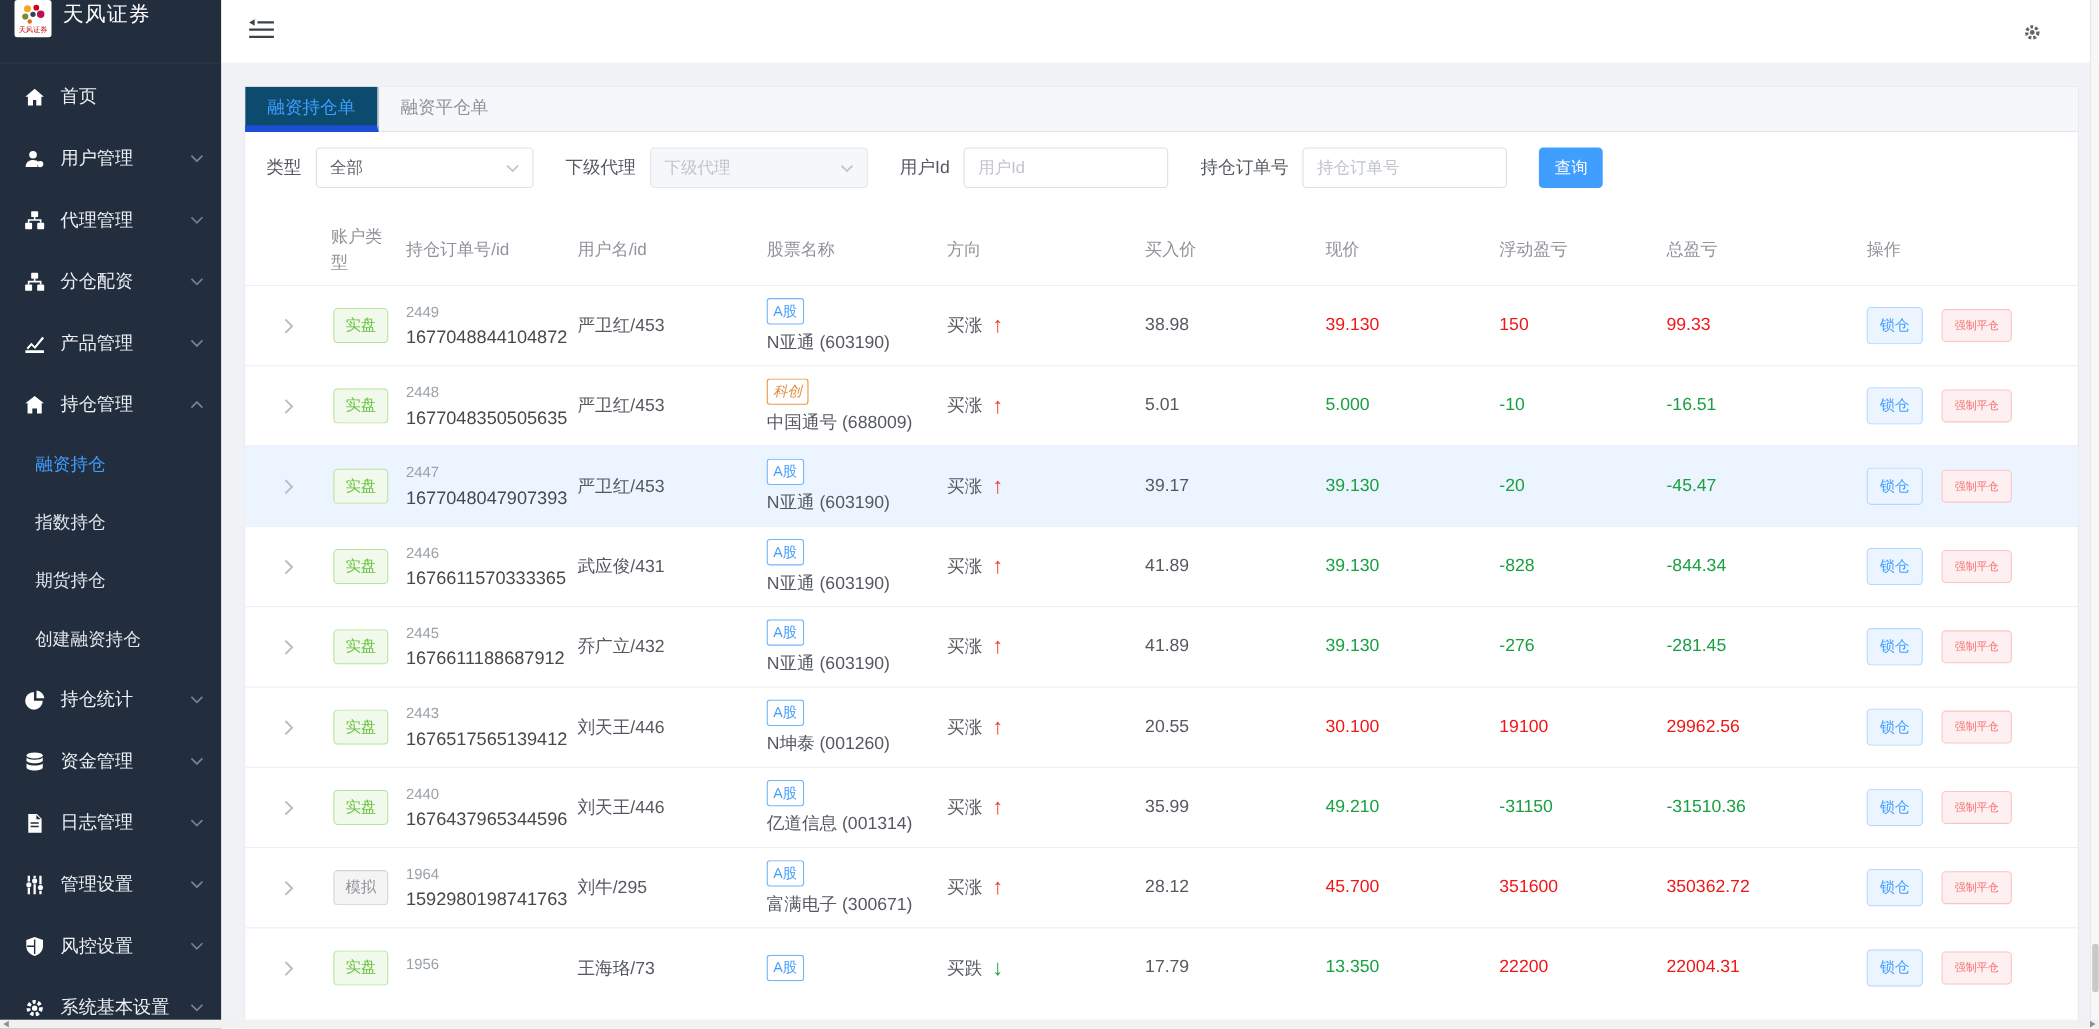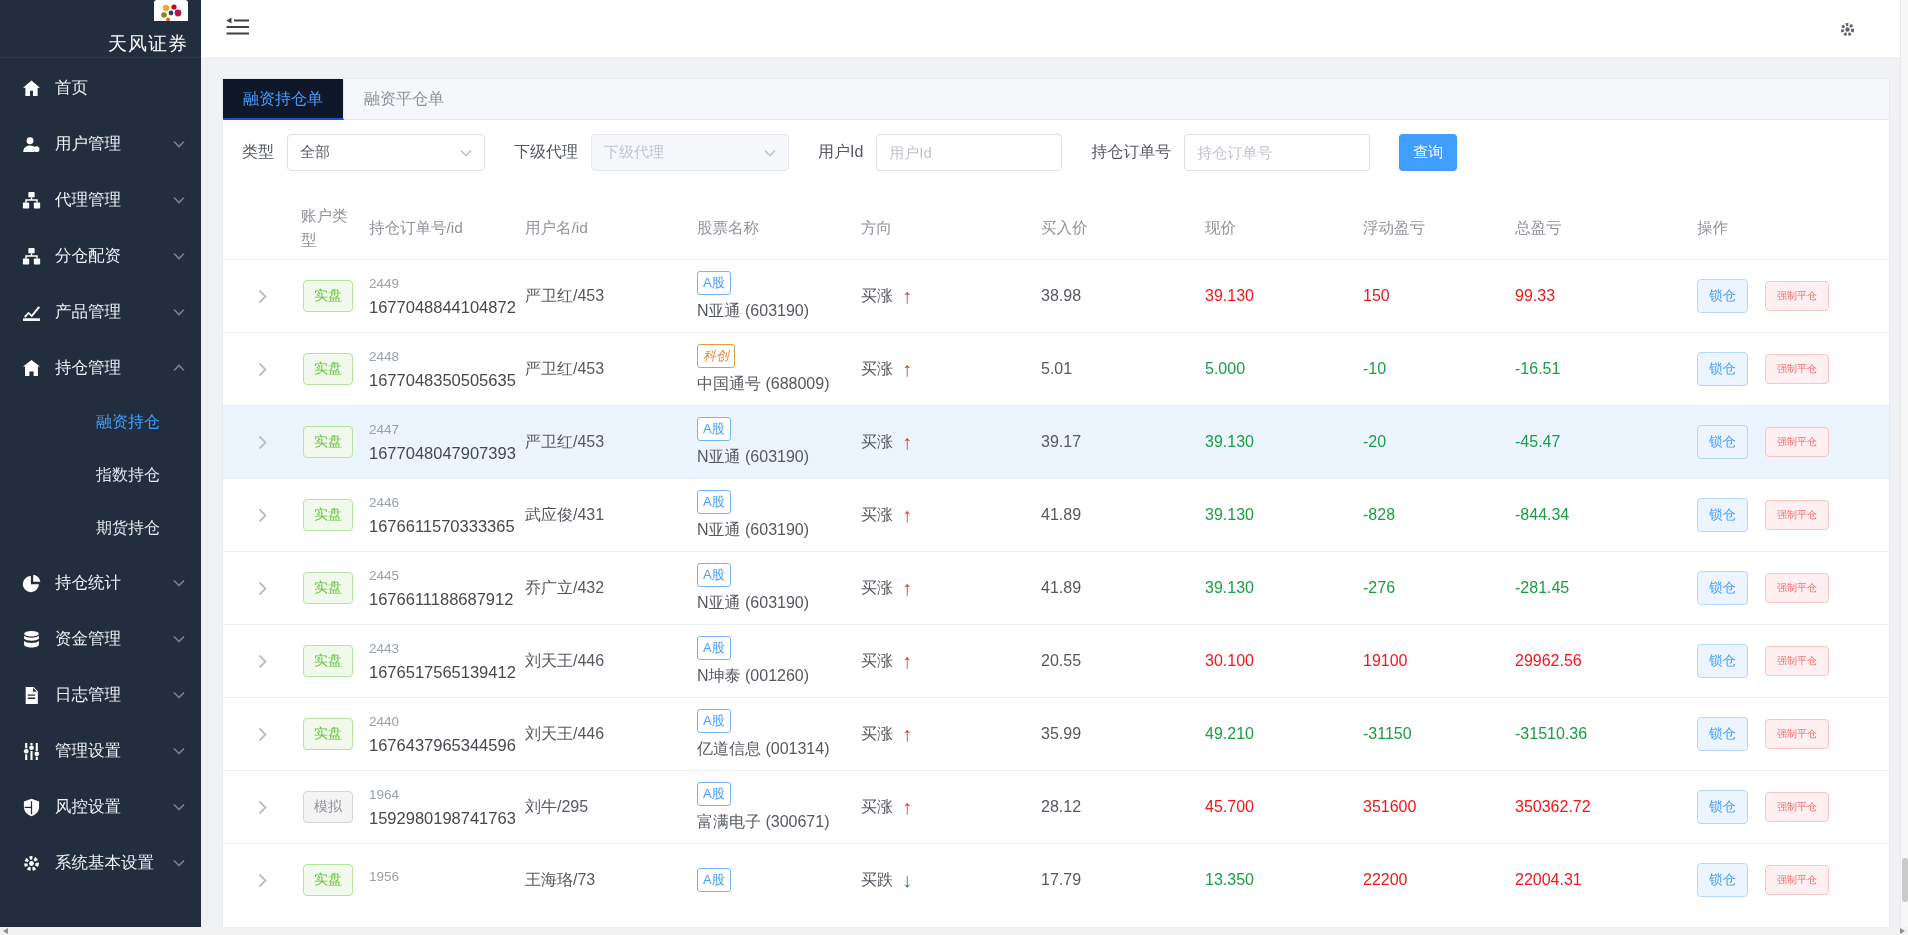--- a/index.html
+++ b/index.html
@@ -11,7 +11,7 @@
   }
   
   .sidebar { position:absolute; left:0; top:0; width:201px; height:935px; background:#222d3d; z-index:5; }
-  .logo { height:58px; display:flex; align-items:flex-end; gap:10px; padding:0 13px; border-bottom:1px solid rgba(255,255,255,.06);flex-direction:column; }
+  .logo { height:58px; display:flex; align-items:flex-start; gap:10px; padding:0 13px; border-bottom:1px solid rgba(255,255,255,.06); }
   .brand-text { color:#ffffff; font-size:19px; letter-spacing:1px; }
   .menu { padding-top:2px; }
   .menu-item { height:56px; display:flex; align-items:center; padding:0 16px 0 22px; color:#eef1f5; font-size:16.5px; cursor:pointer; }

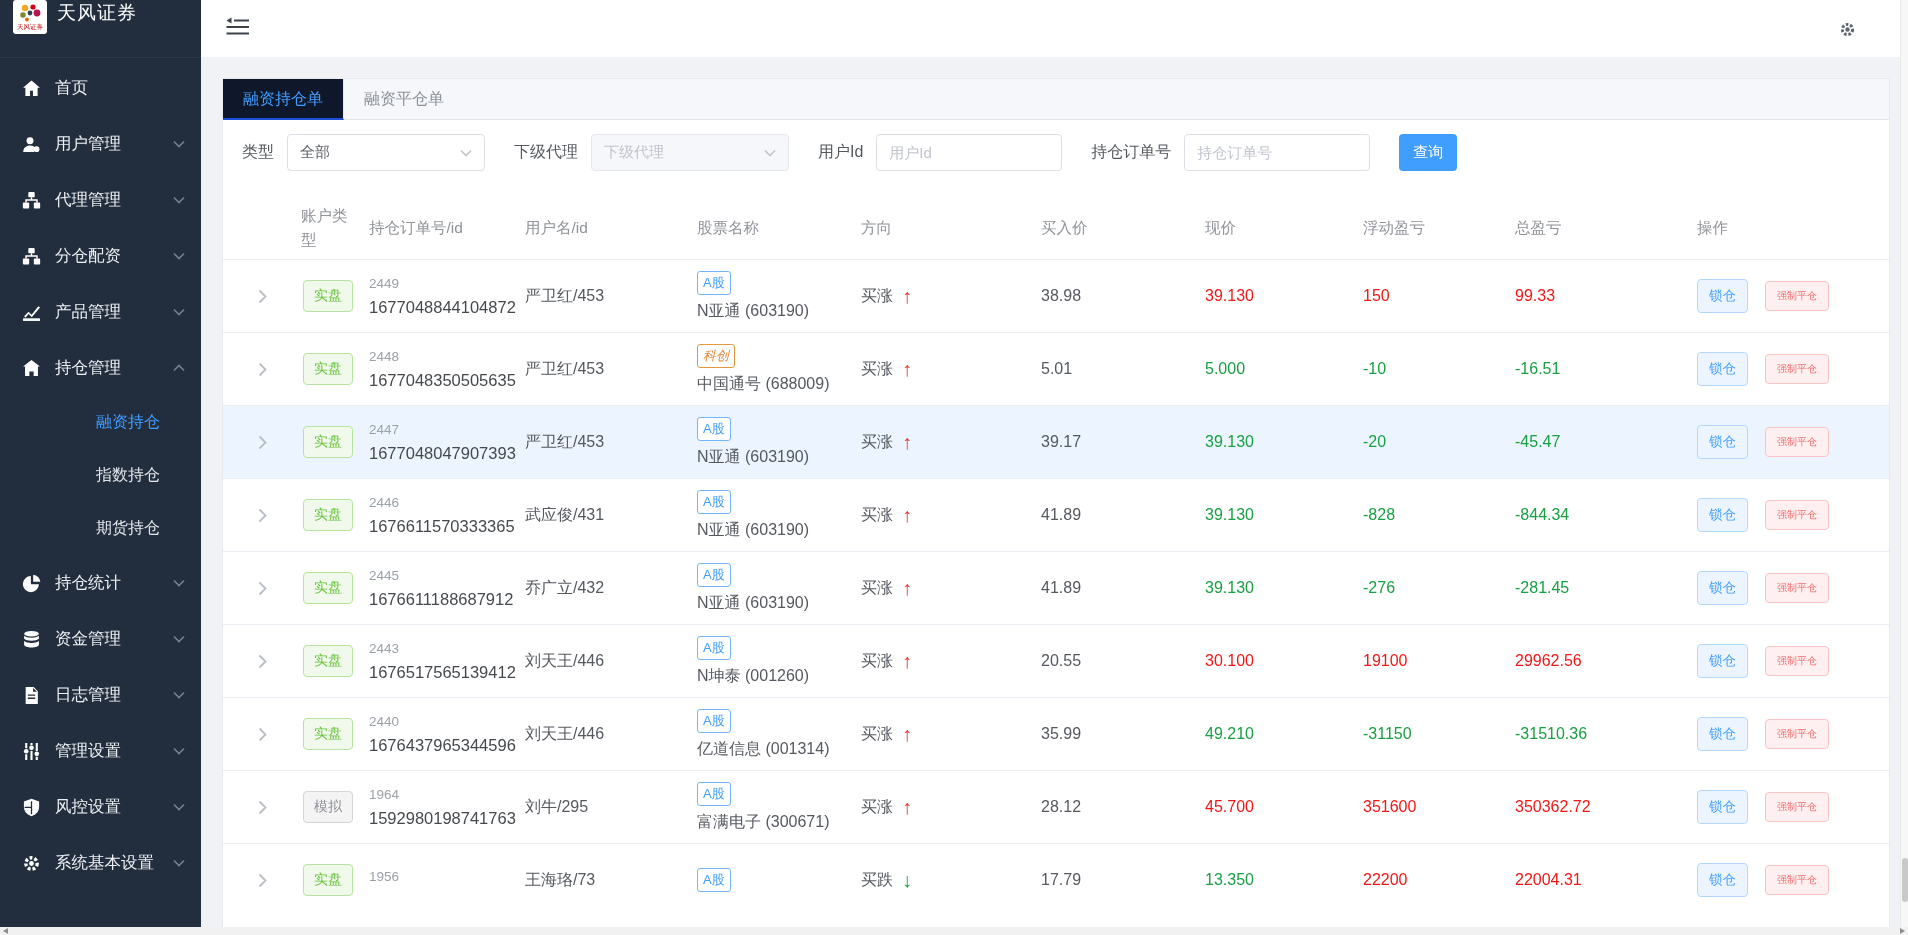--- a/index.html
+++ b/index.html
@@ -30,7 +30,7 @@
   .card { position:absolute; left:222px; top:78px; width:1668px; height:857px; background:#ffffff; border:1px solid #e7eaef; z-index:3; }
   .tabstrip { height:41px; background:#f5f7fa; border-bottom:1px solid #e4e7ed; display:flex; }
   .tab { padding:0 20px; line-height:40px; font-size:16px; color:#8d9299; cursor:pointer; }
-  .tab.active { background:#0f172a; color:#409eff; border-right:1px solid #e4e7ed; margin-bottom:-1px; border-bottom:2px solid #1d4ed8; }
+  .tab.active { background:#0c4a6e; color:#409eff; border-right:1px solid #e4e7ed; margin-bottom:-1px; border-bottom:6px solid #1d4ed8; }
   
   .filters { display:flex; align-items:center; padding:14px 18px 25px 19px; }
   .flabel { font-size:16px; color:#55595f; margin-right:13px; white-space:nowrap; }

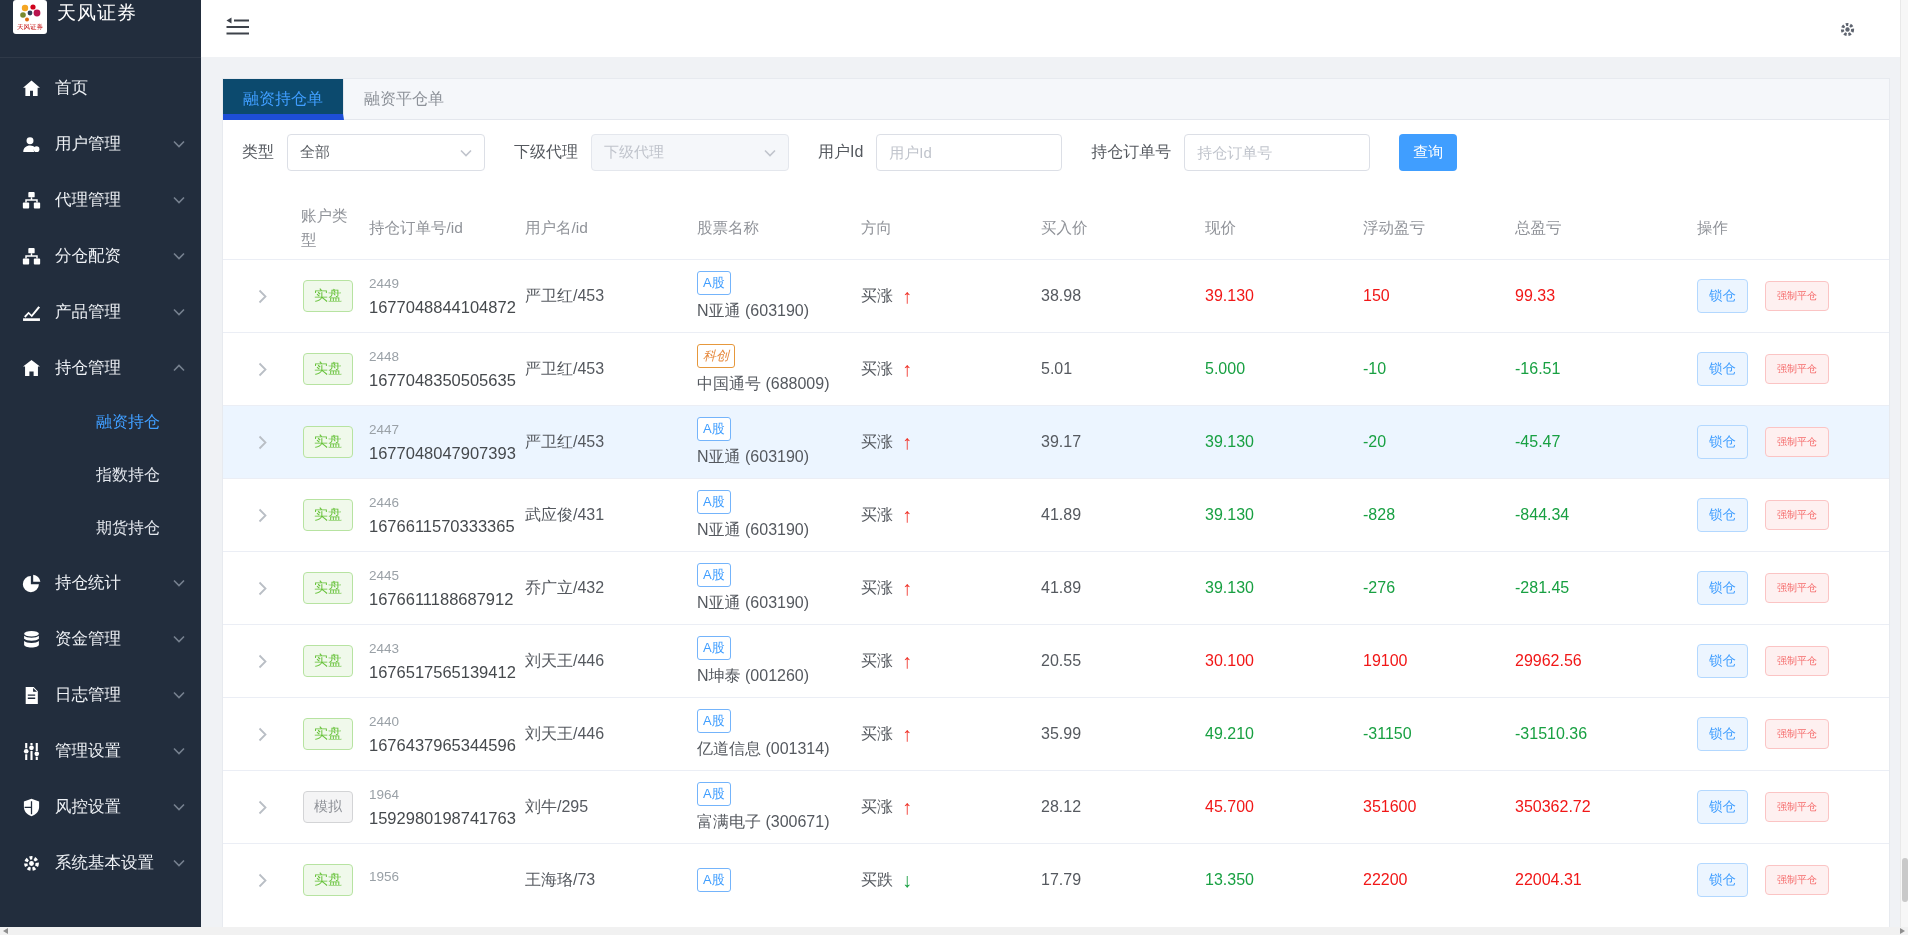--- a/index.html
+++ b/index.html
@@ -20,7 +20,7 @@
   .mchev { width:12px; height:8px; flex:none; }
   .mchev path { stroke:#76808f; stroke-width:1.6; fill:none; }
   .mchev.up { transform:rotate(180deg); }
-  .submenu-item { height:53px; display:flex; align-items:center; padding-left:96px; color:#e2e6ec; font-size:16px; cursor:pointer; white-space:nowrap; }
+  .submenu-item { height:53px; display:flex; align-items:center; padding-left:32px; color:#e2e6ec; font-size:16px; cursor:pointer; white-space:nowrap; }
   .submenu-item.active { color:#409eff; }
   
   .topbar { position:absolute; left:201px; top:0; right:0; height:57px; background:#ffffff; z-index:4; }

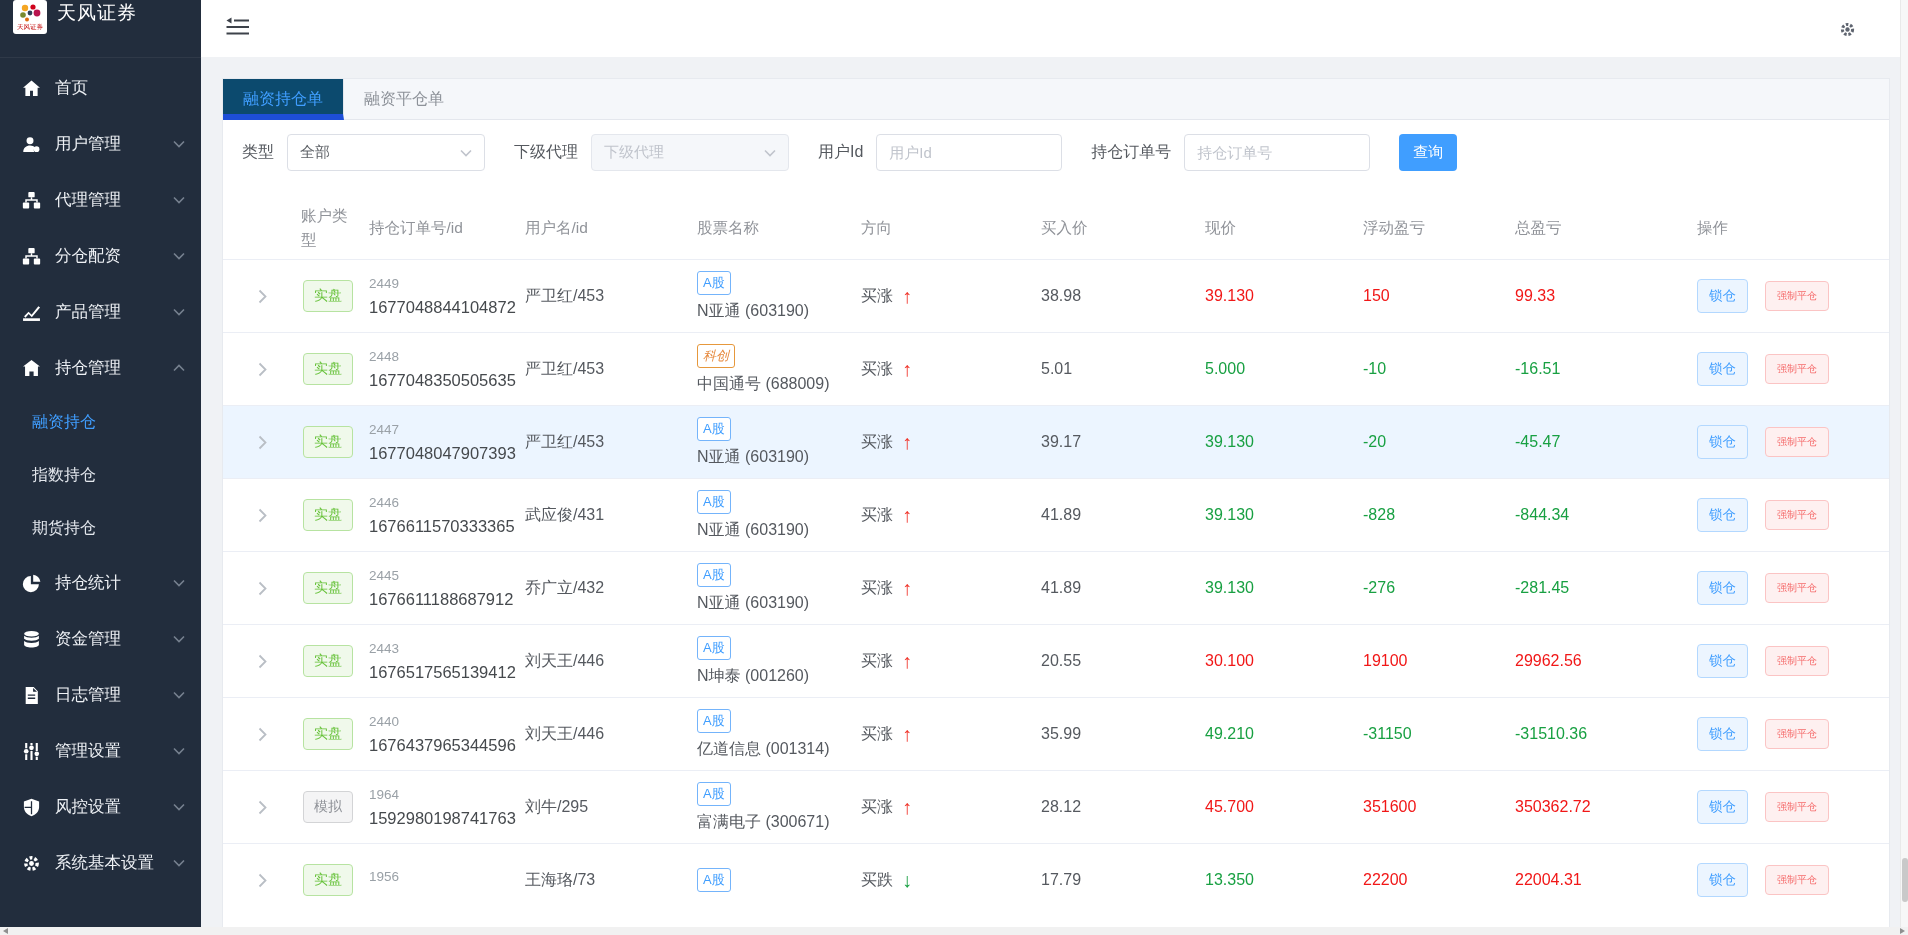--- a/index.html
+++ b/index.html
@@ -216,6 +216,7 @@
 <div class="submenu-item active">融资持仓</div>
       <div class="submenu-item">指数持仓</div>
       <div class="submenu-item">期货持仓</div>
+      <div class="submenu-item">创建融资持仓</div>
   <div class="menu-item">
     <svg class="micon">
           <use href="#i-pie"></use>

